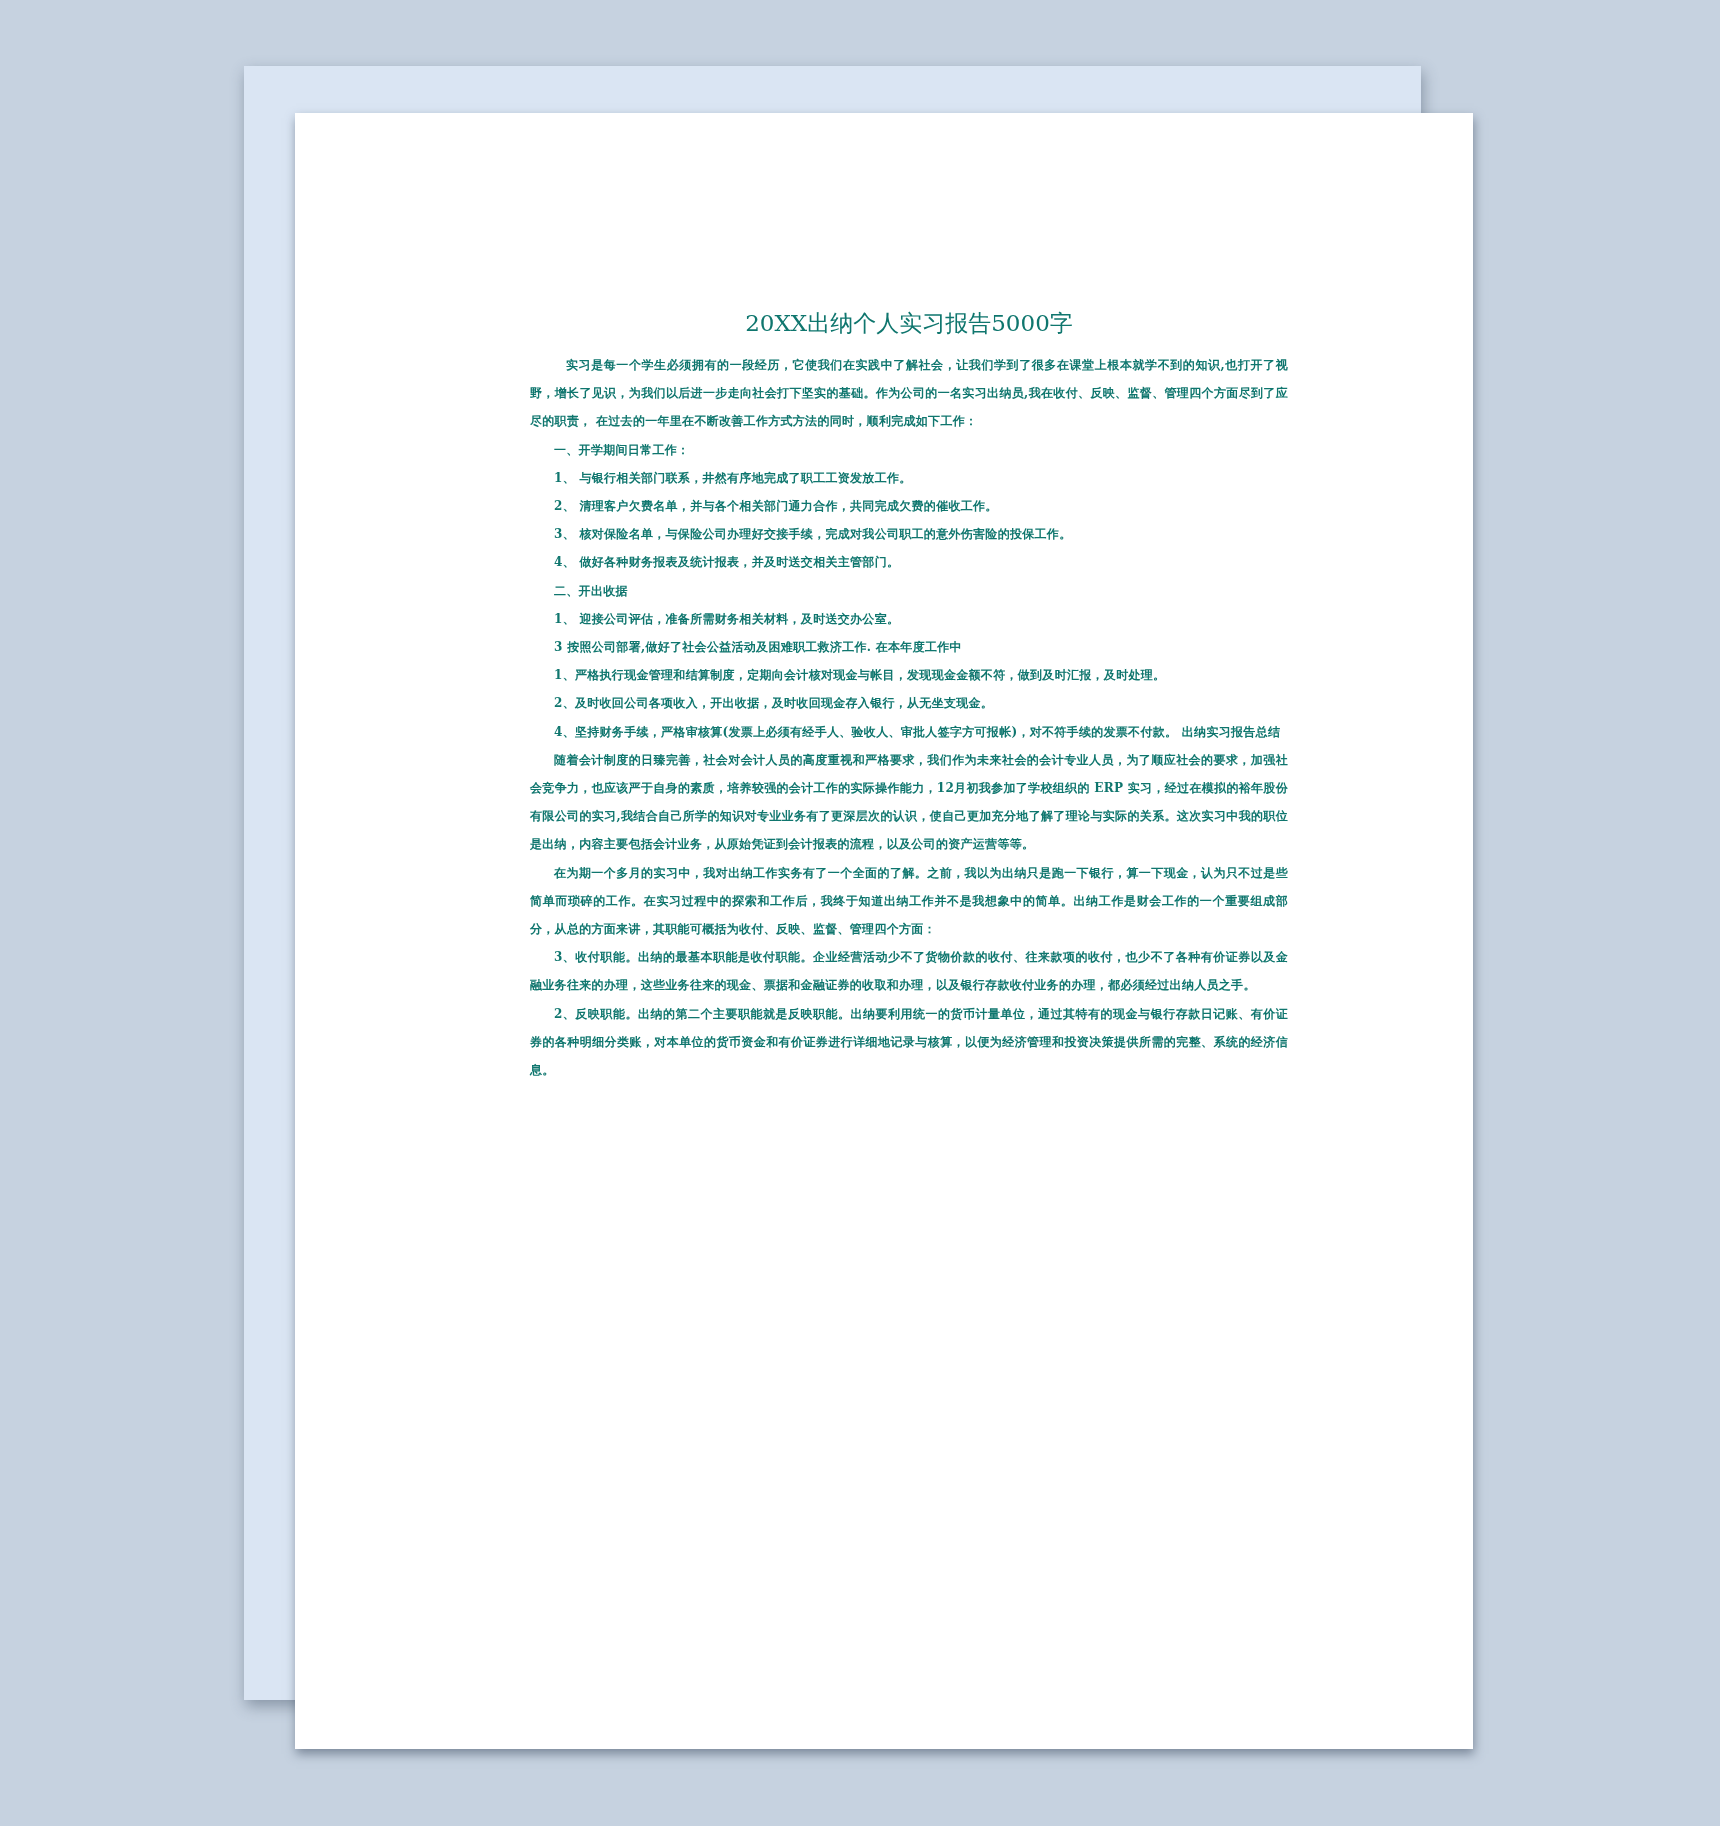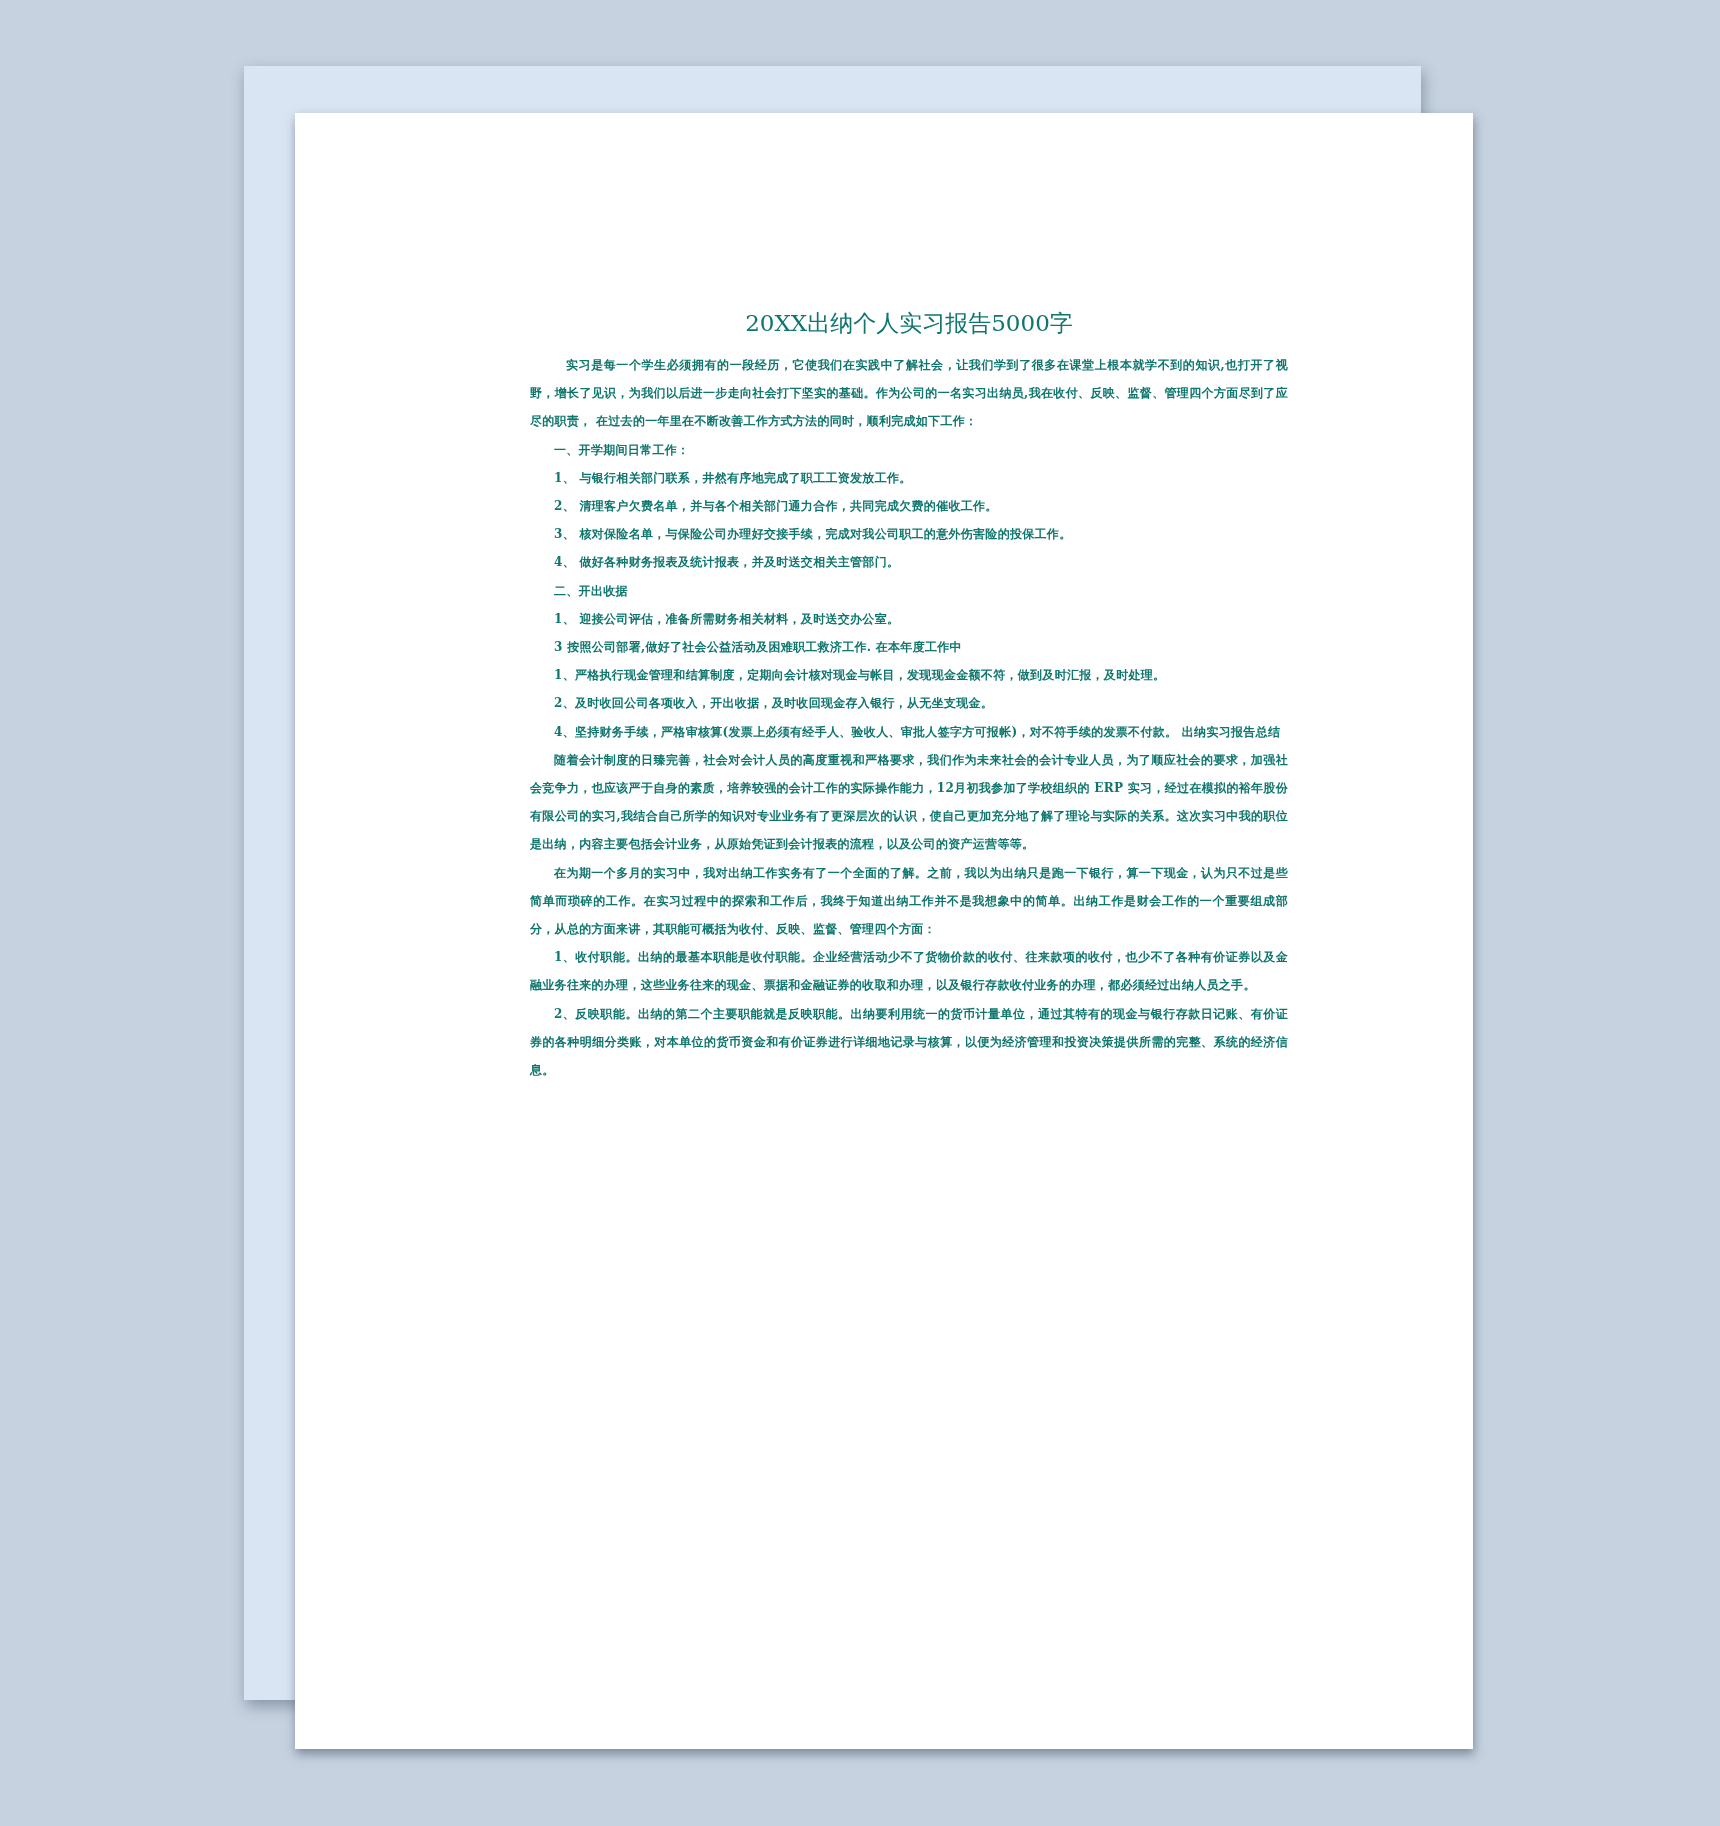--- a/index.html
+++ b/index.html
@@ -83,7 +83,7 @@
     <p class="para">4、坚持财务手续，严格审核算(发票上必须有经手人、验收人、审批人签字方可报帐)，对不符手续的发票不付款。  出纳实习报告总结</p>
     <p class="para">随着会计制度的日臻完善，社会对会计人员的高度重视和严格要求，我们作为未来社会的会计专业人员，为了顺应社会的要求，加强社会竞争力，也应该严于自身的素质，培养较强的会计工作的实际操作能力，12月初我参加了学校组织的 ERP 实习，经过在模拟的裕年股份有限公司的实习,我结合自己所学的知识对专业业务有了更深层次的认识，使自己更加充分地了解了理论与实际的关系。这次实习中我的职位是出纳，内容主要包括会计业务，从原始凭证到会计报表的流程，以及公司的资产运营等等。</p>
     <p class="para">在为期一个多月的实习中，我对出纳工作实务有了一个全面的了解。之前，我以为出纳只是跑一下银行，算一下现金，认为只不过是些简单而琐碎的工作。在实习过程中的探索和工作后，我终于知道出纳工作并不是我想象中的简单。出纳工作是财会工作的一个重要组成部分，从总的方面来讲，其职能可概括为收付、反映、监督、管理四个方面：</p>
-    <p class="para">1、收付职能。出纳的最基本职能是收付职能。企业经营活动少不了货物价款的收付、往来款项的收付，也少不了各种有价证券以及金融业务往来的办理，这些业务往来的现金、票据和金融证券的收取和办理，以及银行存款收付业务的办理，都必须经过出纳人员之手。</p>
+    <p class="para">3、收付职能。出纳的最基本职能是收付职能。企业经营活动少不了货物价款的收付、往来款项的收付，也少不了各种有价证券以及金融业务往来的办理，这些业务往来的现金、票据和金融证券的收取和办理，以及银行存款收付业务的办理，都必须经过出纳人员之手。</p>
     <p class="para">2、反映职能。出纳的第二个主要职能就是反映职能。出纳要利用统一的货币计量单位，通过其特有的现金与银行存款日记账、有价证券的各种明细分类账，对本单位的货币资金和有价证券进行详细地记录与核算，以便为经济管理和投资决策提供所需的完整、系统的经济信息。</p>
   </div>
 </div>

